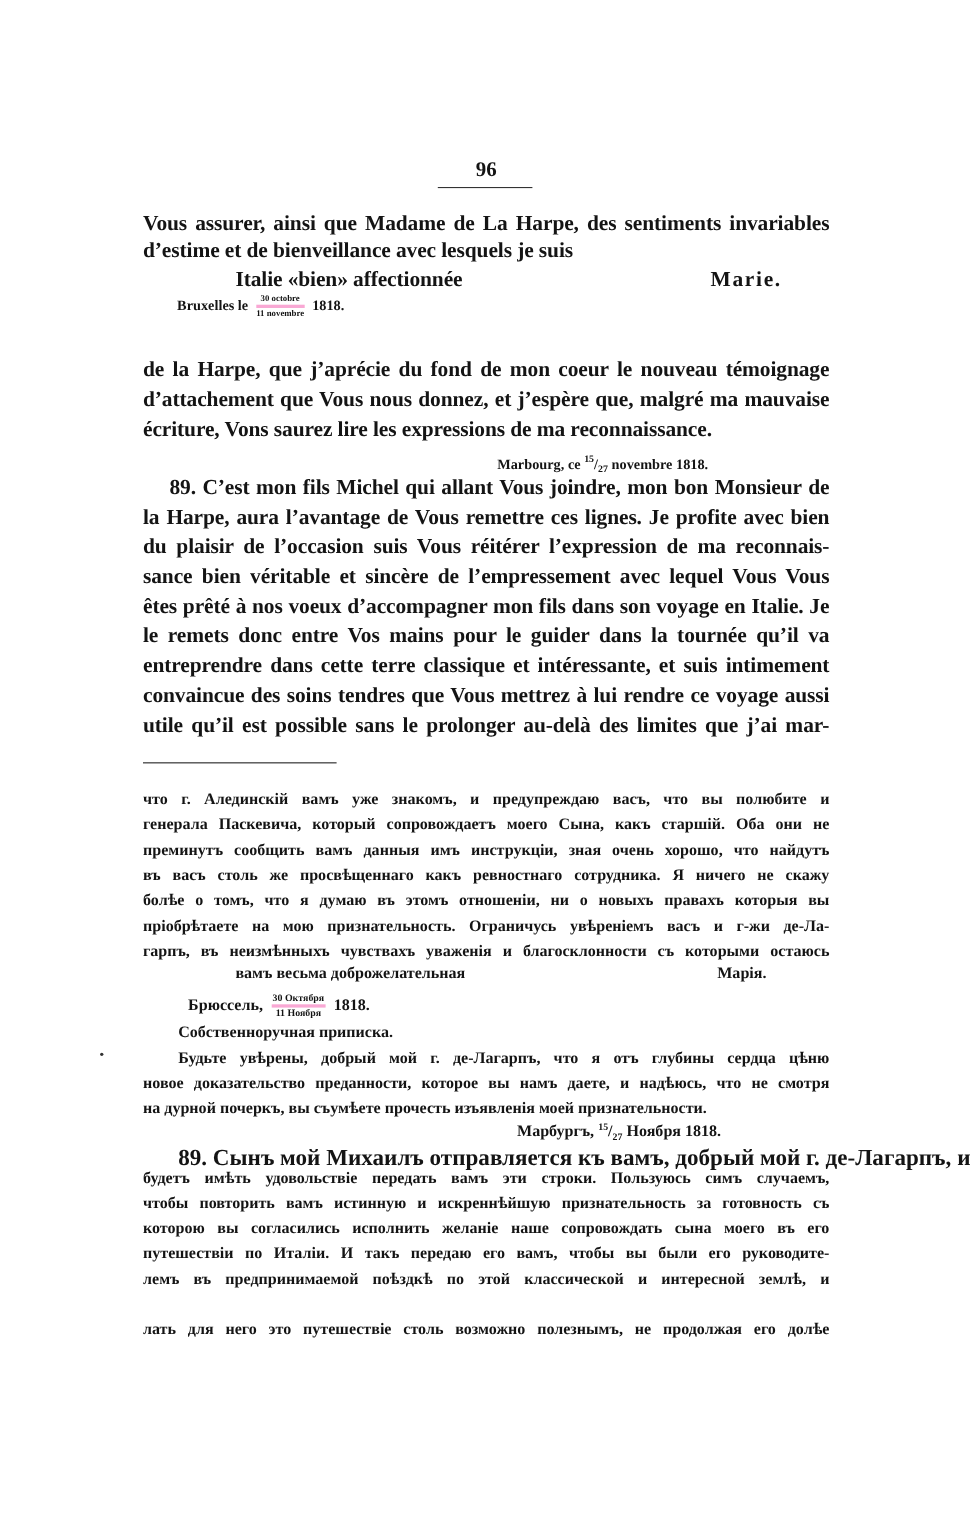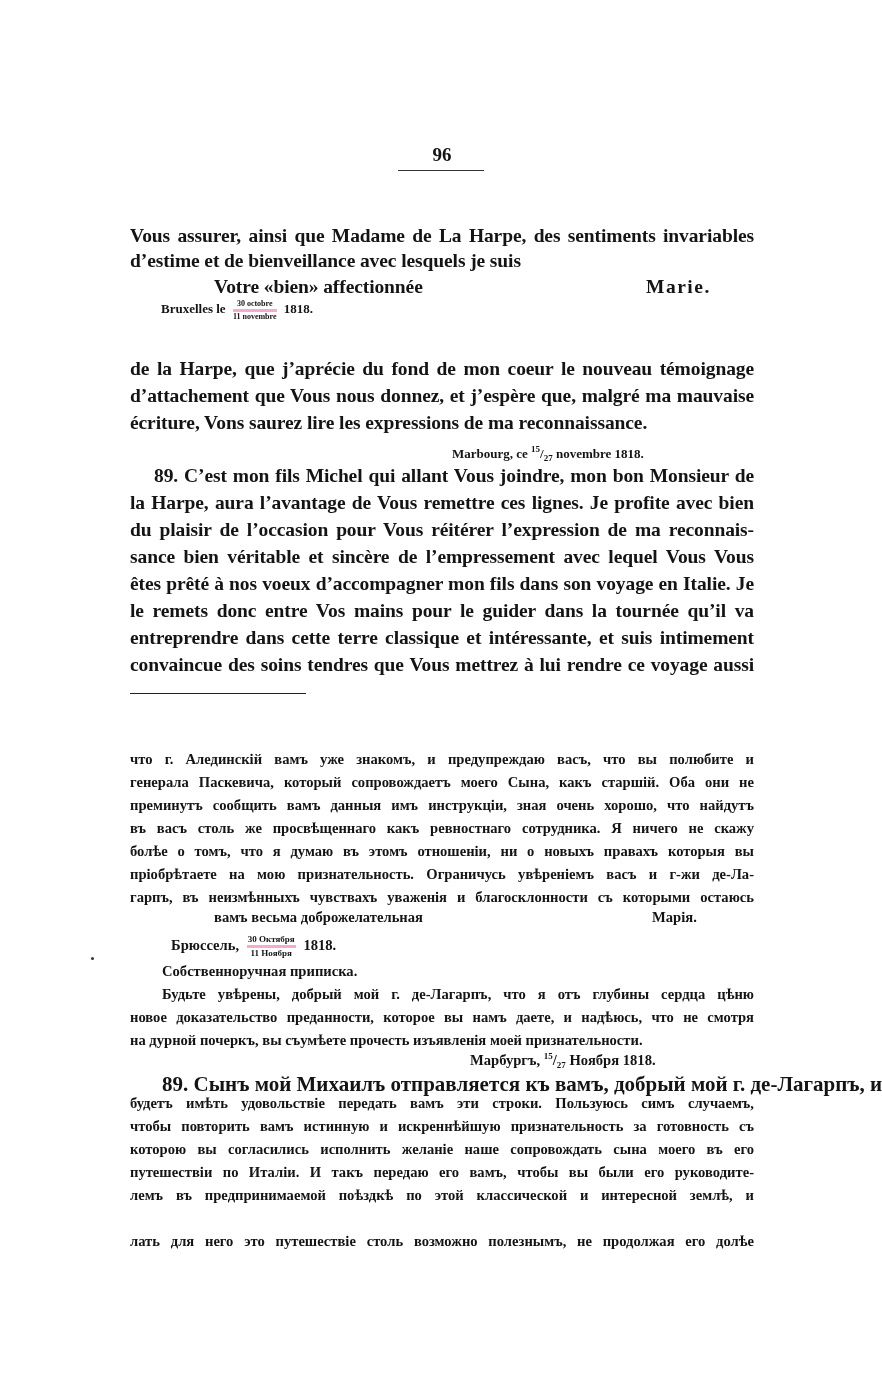--- a/index.html
+++ b/index.html
@@ -5,7 +5,7 @@
   html, body { margin: 0; padding: 0; background: #ffffff; }
   body { width: 882px; height: 1393px; position: relative; overflow: hidden; }
   .page { position: absolute; left: 0; top: 0; width: 882px; height: 1393px; background: #fff; color: #111; }
-  .ln { position: absolute; white-space: nowrap; font-family: "Liberation Serif", "DejaVu Serif", serif; font-weight: bold; color: #141414; margin-top: 32px; }
+  .ln { position: absolute; white-space: nowrap; font-family: "Liberation Serif", "DejaVu Serif", serif; font-weight: bold; color: #141414; }
   .just { left: 130px; width: 624px; text-align: justify; text-align-last: justify; }
   .fr { font-size: 19.5px; letter-spacing: -0.1px; }
   .ru { font-size: 14.6px; letter-spacing: 0px; }

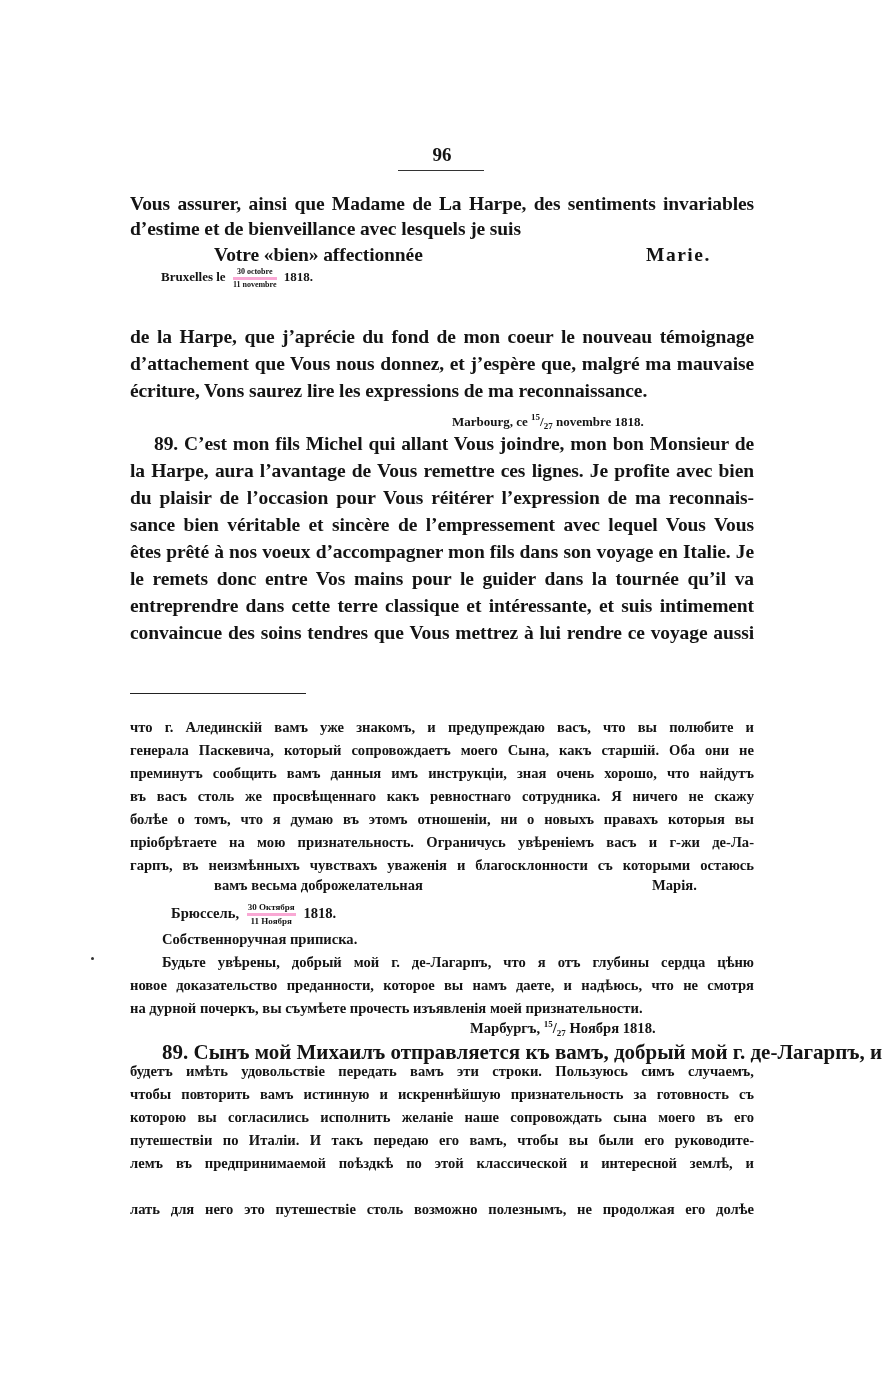--- a/index.html
+++ b/index.html
@@ -31,7 +31,7 @@
 
   <div class="ln fr just" style="top:193px;">Vous assurer, ainsi que Madame de La Harpe, des sentiments invariables</div>
   <div class="ln fr" style="top:218px; left:130px;">d’estime et de bienveillance avec lesquels je suis</div>
-  <div class="ln fr" style="top:244px; left:214px;">Votre «bien» affectionnée</div>
+  <div class="ln fr" style="top:244px; left:214px;">Italie «bien» affectionnée</div>
   <div class="ln fr" style="top:244px; left:646px; letter-spacing:1.5px;">Marie.</div>
 
   <div class="ln small" style="top:268px; left:161px;">

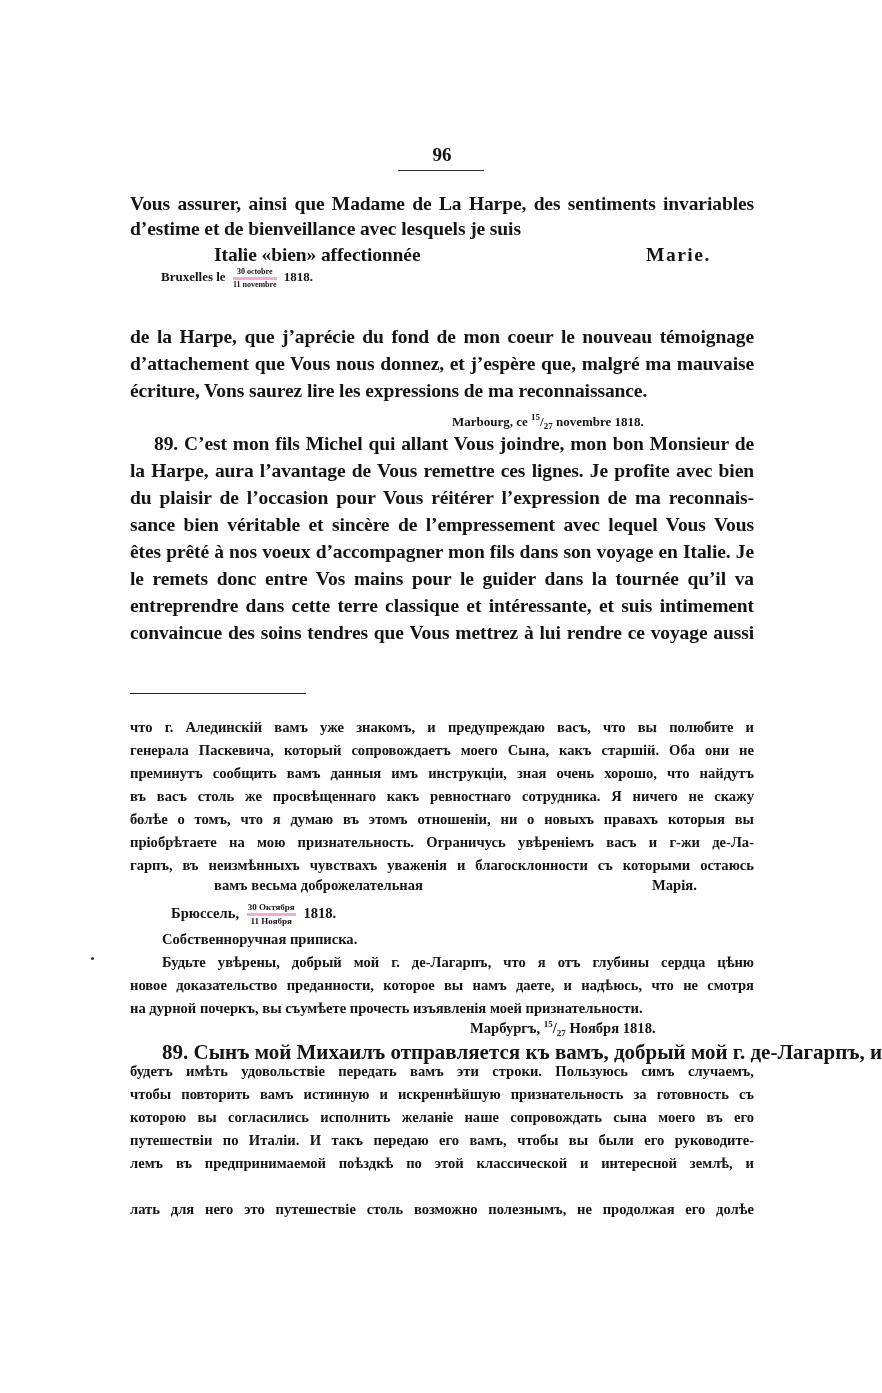--- a/index.html
+++ b/index.html
@@ -55,7 +55,7 @@
 
   <div class="ln fr just" style="top:433px; left:154px; width:600px;">89. C’est mon fils Michel qui allant Vous joindre, mon bon Monsieur de</div>
   <div class="ln fr just" style="top:460px;">la Harpe, aura l’avantage de Vous remettre ces lignes. Je profite avec bien</div>
-  <div class="ln fr just" style="top:487px;">du plaisir de l’occasion pour Vous réitérer l’expression de ma reconnais-</div>
+  <div class="ln fr just" style="top:487px;">du plaisir de l’occasion suis Vous réitérer l’expression de ma reconnais-</div>
   <div class="ln fr just" style="top:514px;">sance bien véritable et sincère de l’empressement avec lequel Vous Vous</div>
   <div class="ln fr just" style="top:541px;">êtes prêté à nos voeux d’accompagner mon fils dans son voyage en Italie. Je</div>
   <div class="ln fr just" style="top:568px;">le remets donc entre Vos mains pour le guider dans la tournée qu’il va</div>

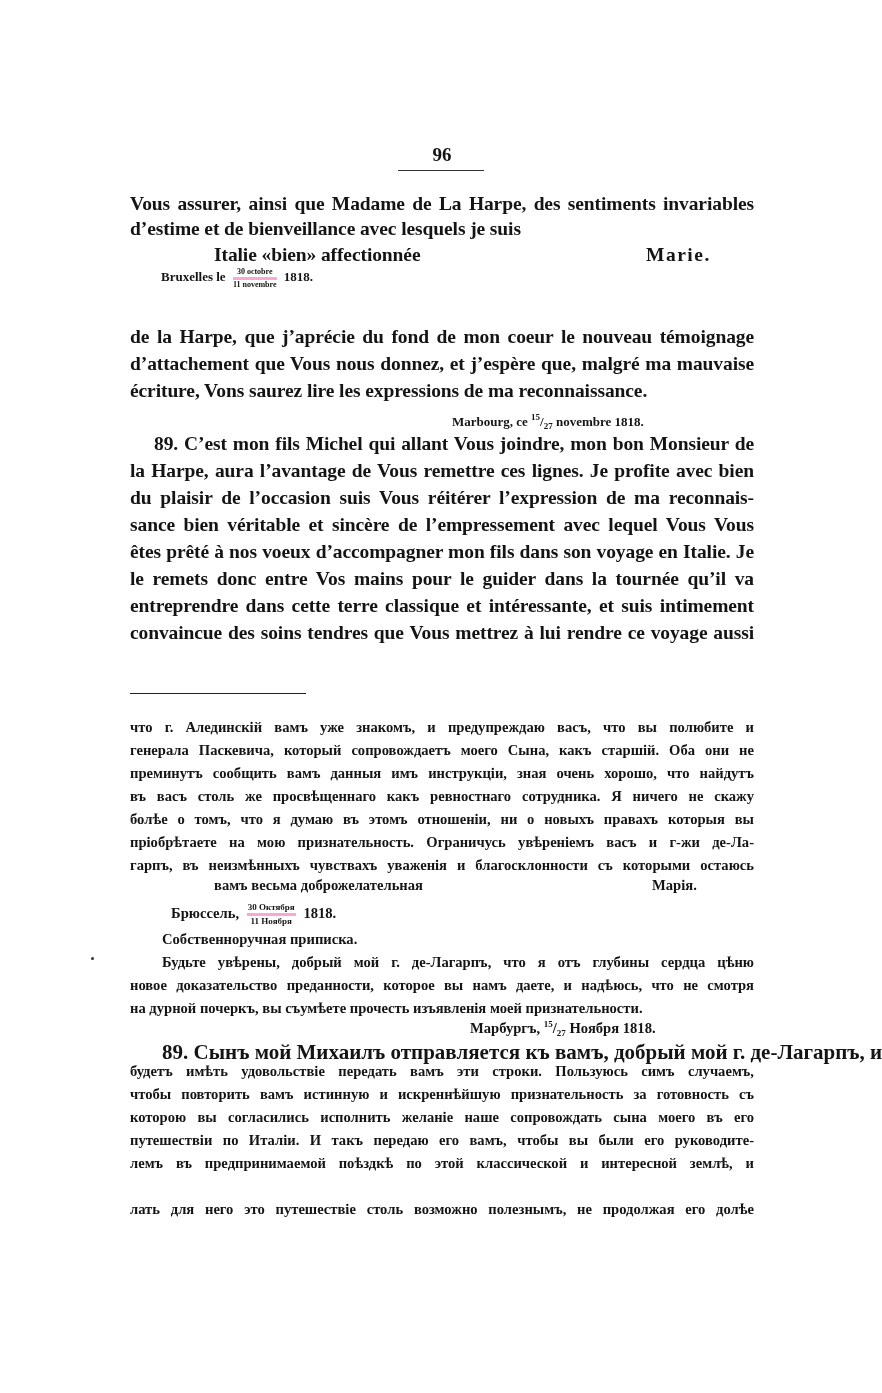--- a/index.html
+++ b/index.html
@@ -61,6 +61,7 @@
   <div class="ln fr just" style="top:568px;">le remets donc entre Vos mains pour le guider dans la tournée qu’il va</div>
   <div class="ln fr just" style="top:595px;">entreprendre dans cette terre classique et intéressante, et suis intimement</div>
   <div class="ln fr just" style="top:622px;">convaincue des soins tendres que Vous mettrez à lui rendre ce voyage aussi</div>
+  <div class="ln fr just" style="top:649px;">utile qu’il est possible sans le prolonger au-delà des limites que j’ai mar-</div>
 
   <div class="footrule"></div>
 

